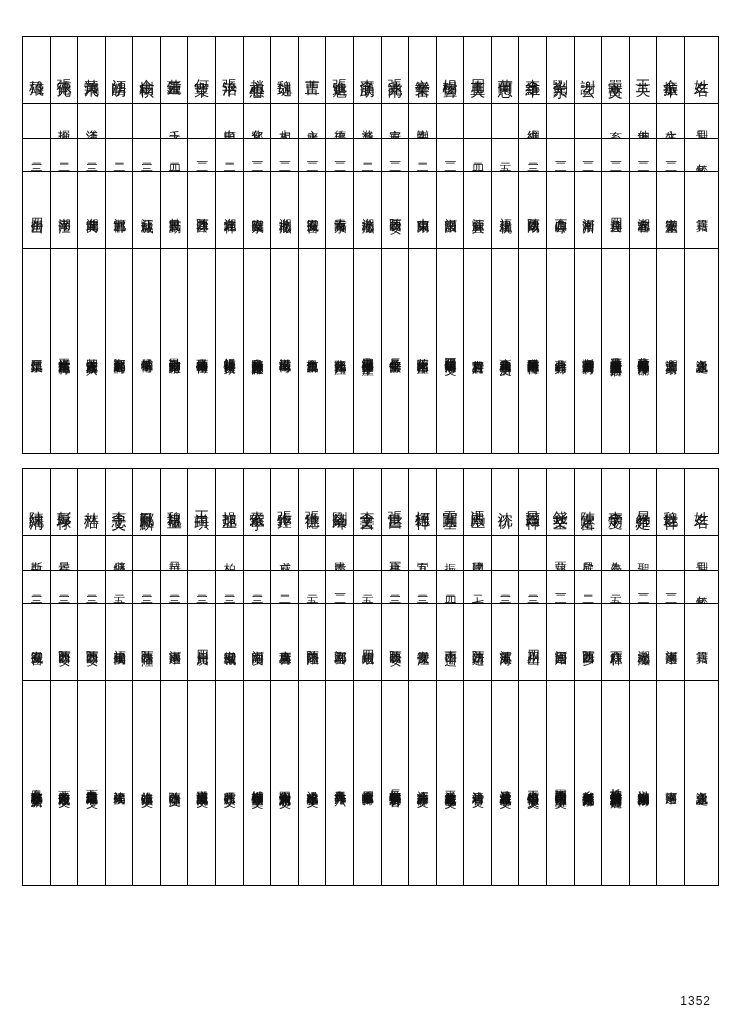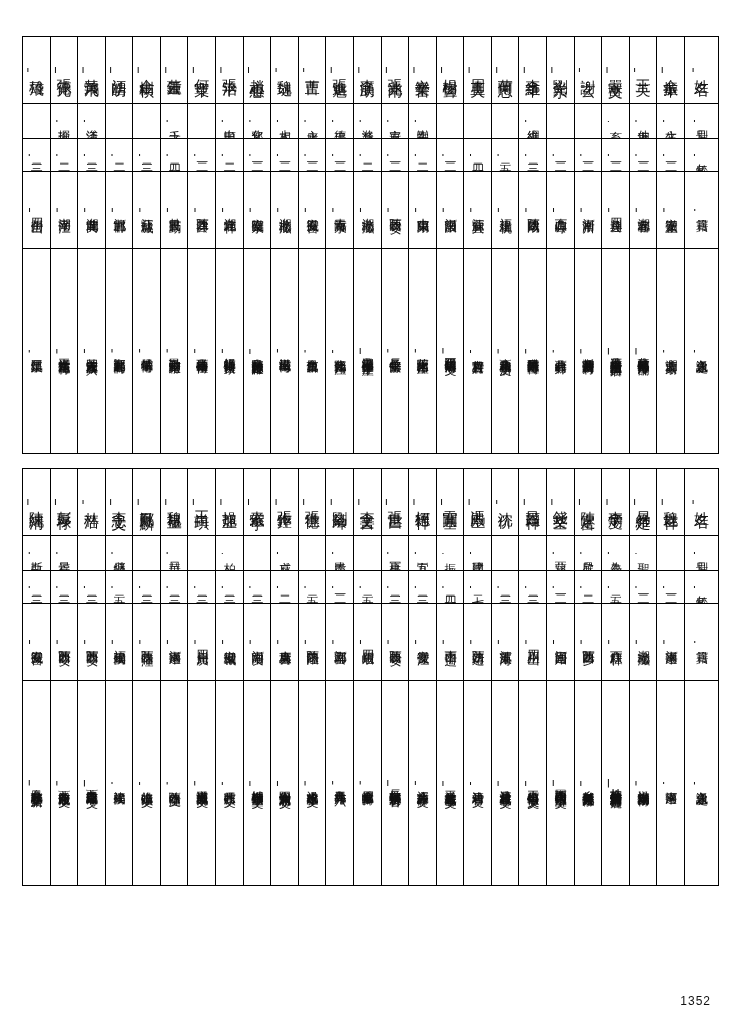--- a/index.html
+++ b/index.html
@@ -21,7 +21,6 @@
     height: 1024px;
     box-sizing: border-box;
     padding: 36px 22px 12px 22px;
-    text-decoration: underline;
   }
   table.roster {
     border-collapse: collapse;

